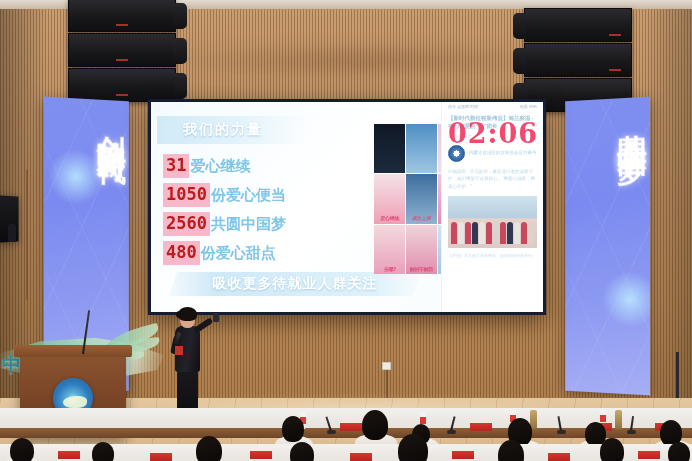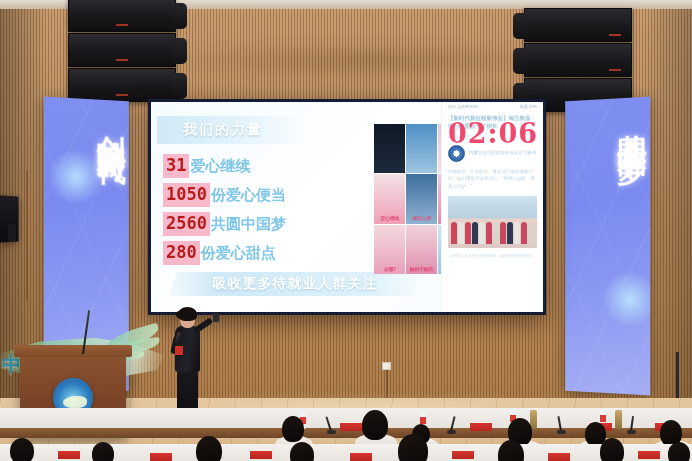--- a/index.html
+++ b/index.html
@@ -429,7 +429,7 @@
             <span class="stat-label">共圆中国梦</span>
           </div>
           <div class="stat-row">
-            <span class="stat-num">280</span>
+            <span class="stat-num">480</span>
             <span class="stat-label">份爱心甜点</span>
           </div>
         </div>

